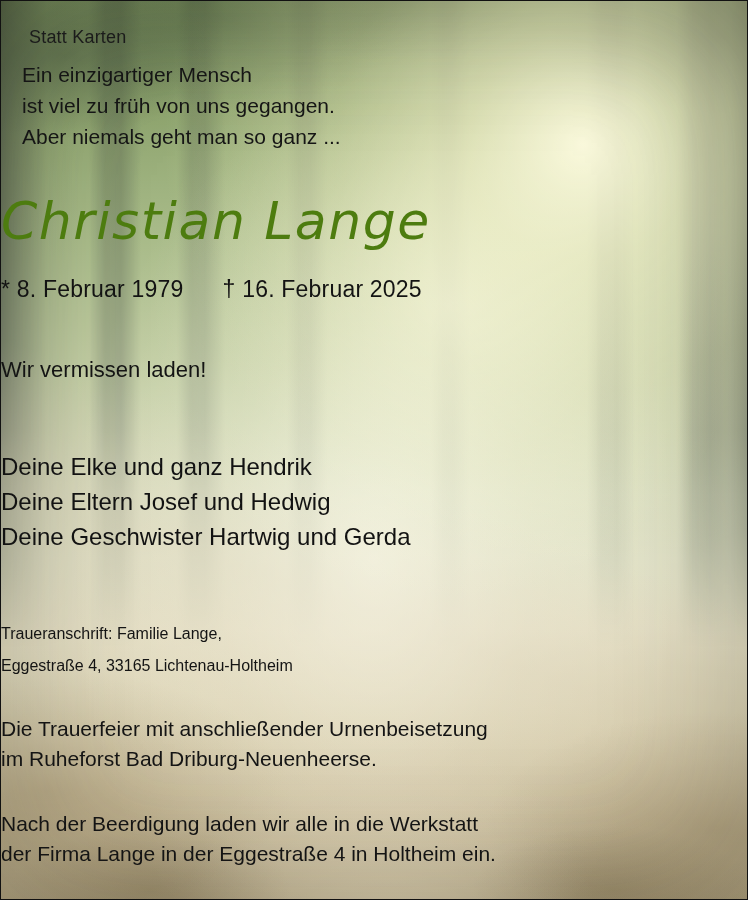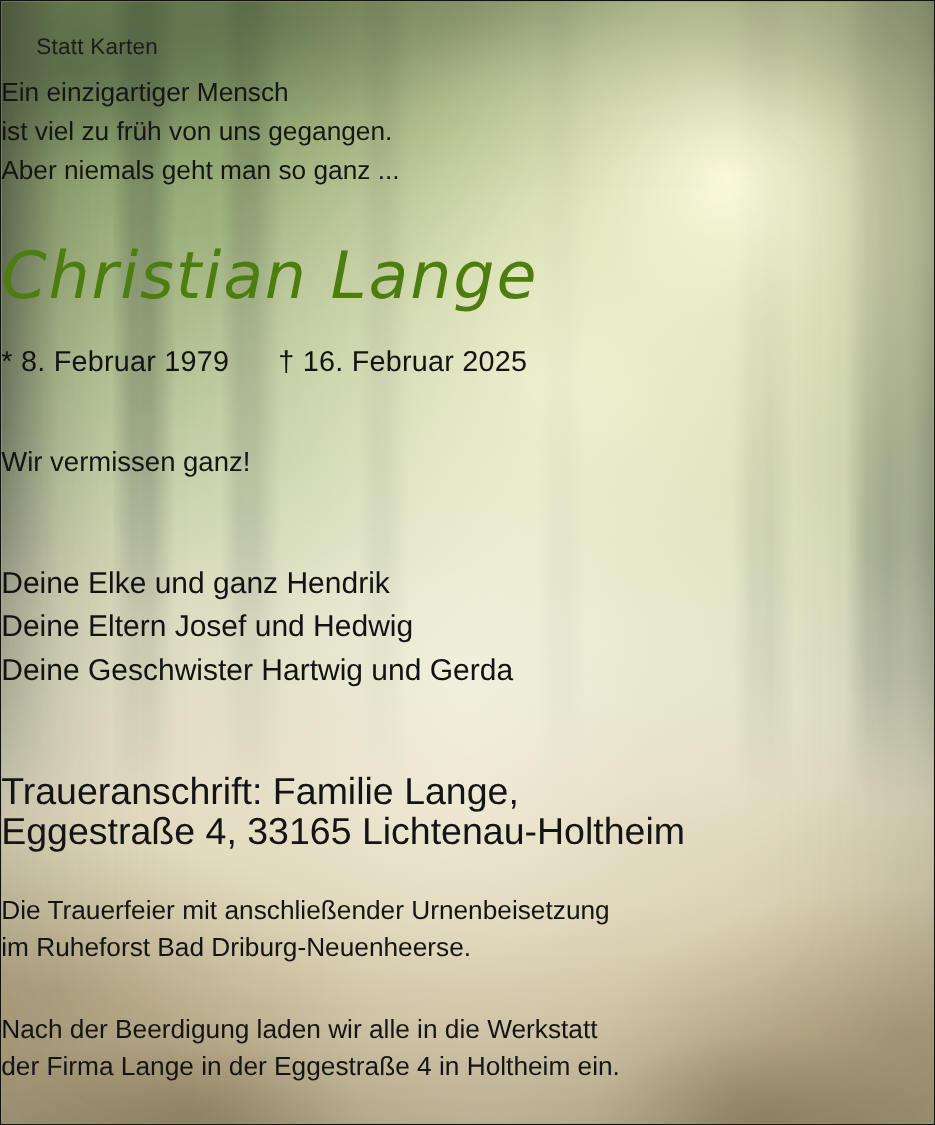--- a/index.html
+++ b/index.html
@@ -112,7 +112,7 @@
     line-height: 31px;
     color: #151515;
   }
-  .intro div { white-space: nowrap; }
+  .intro div { white-space: nowrap; padding-left: 21px; }
 
   .name {
     position: absolute;

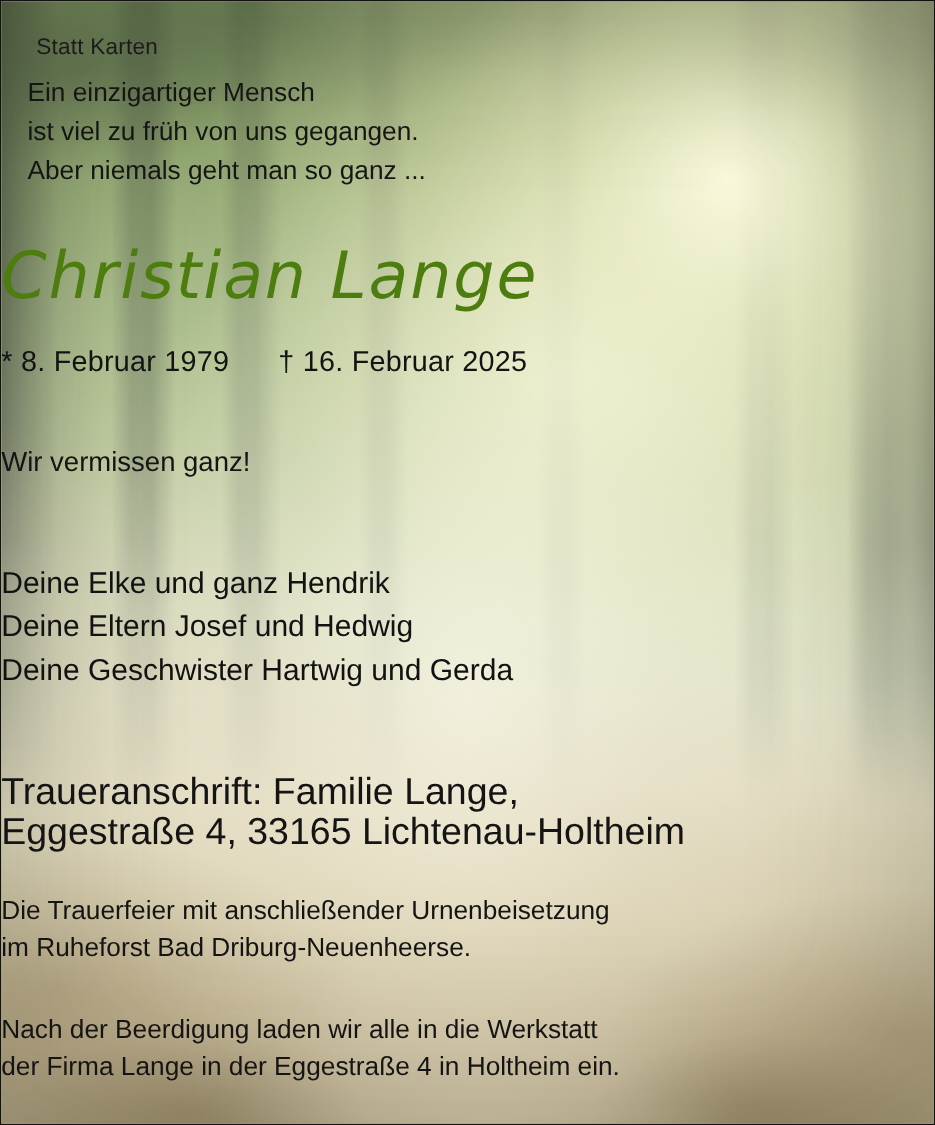--- a/index.html
+++ b/index.html
@@ -221,7 +221,7 @@
     </div>
 
     <div class="thanks">
-      <div>Wir vermissen ganz!</div>
+      <div>Wir vermissen laden!</div>
     </div>
 
     <div class="family">

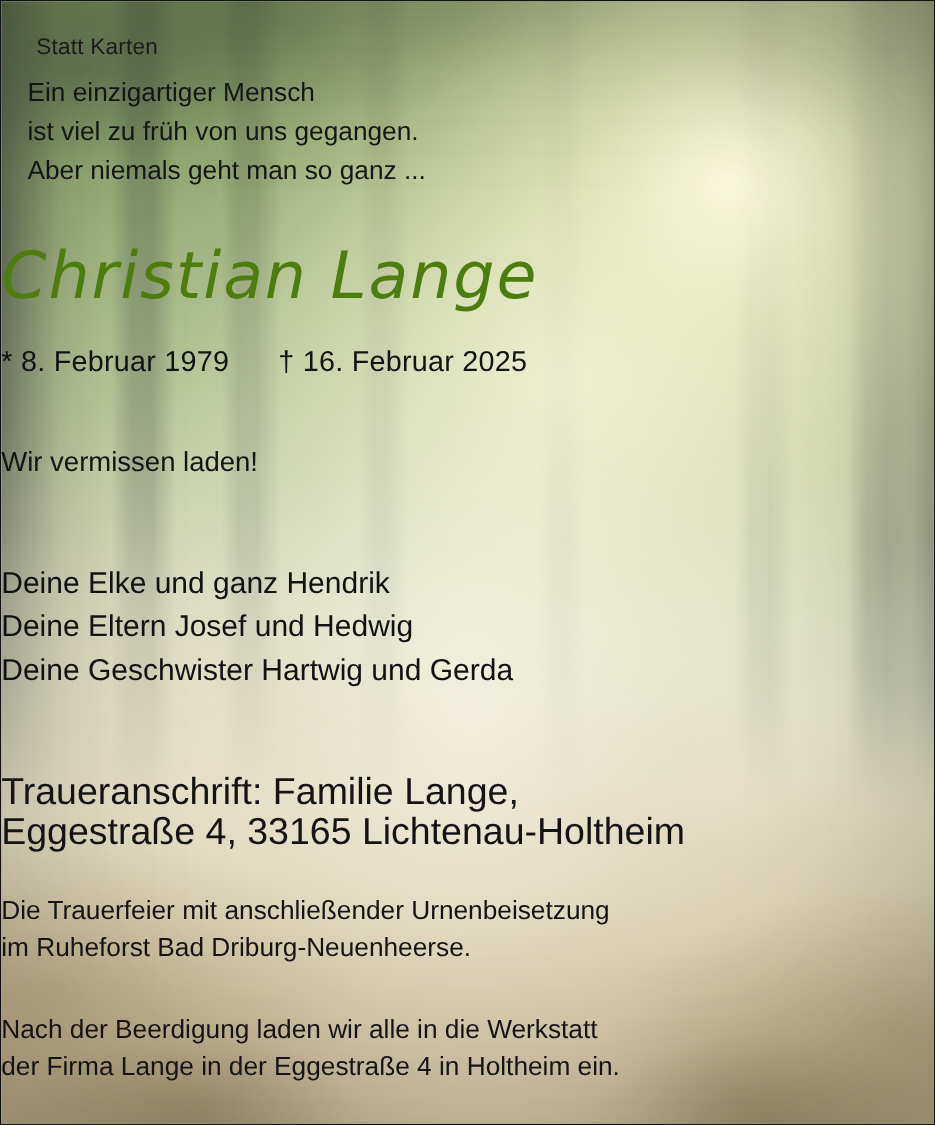--- a/index.html
+++ b/index.html
@@ -163,7 +163,7 @@
     top: 617px;
     left: 0;
     right: 0;
-    font-size: 30px;
+    font-size: 16px;
     line-height: 32px;
     color: #141414;
   }

